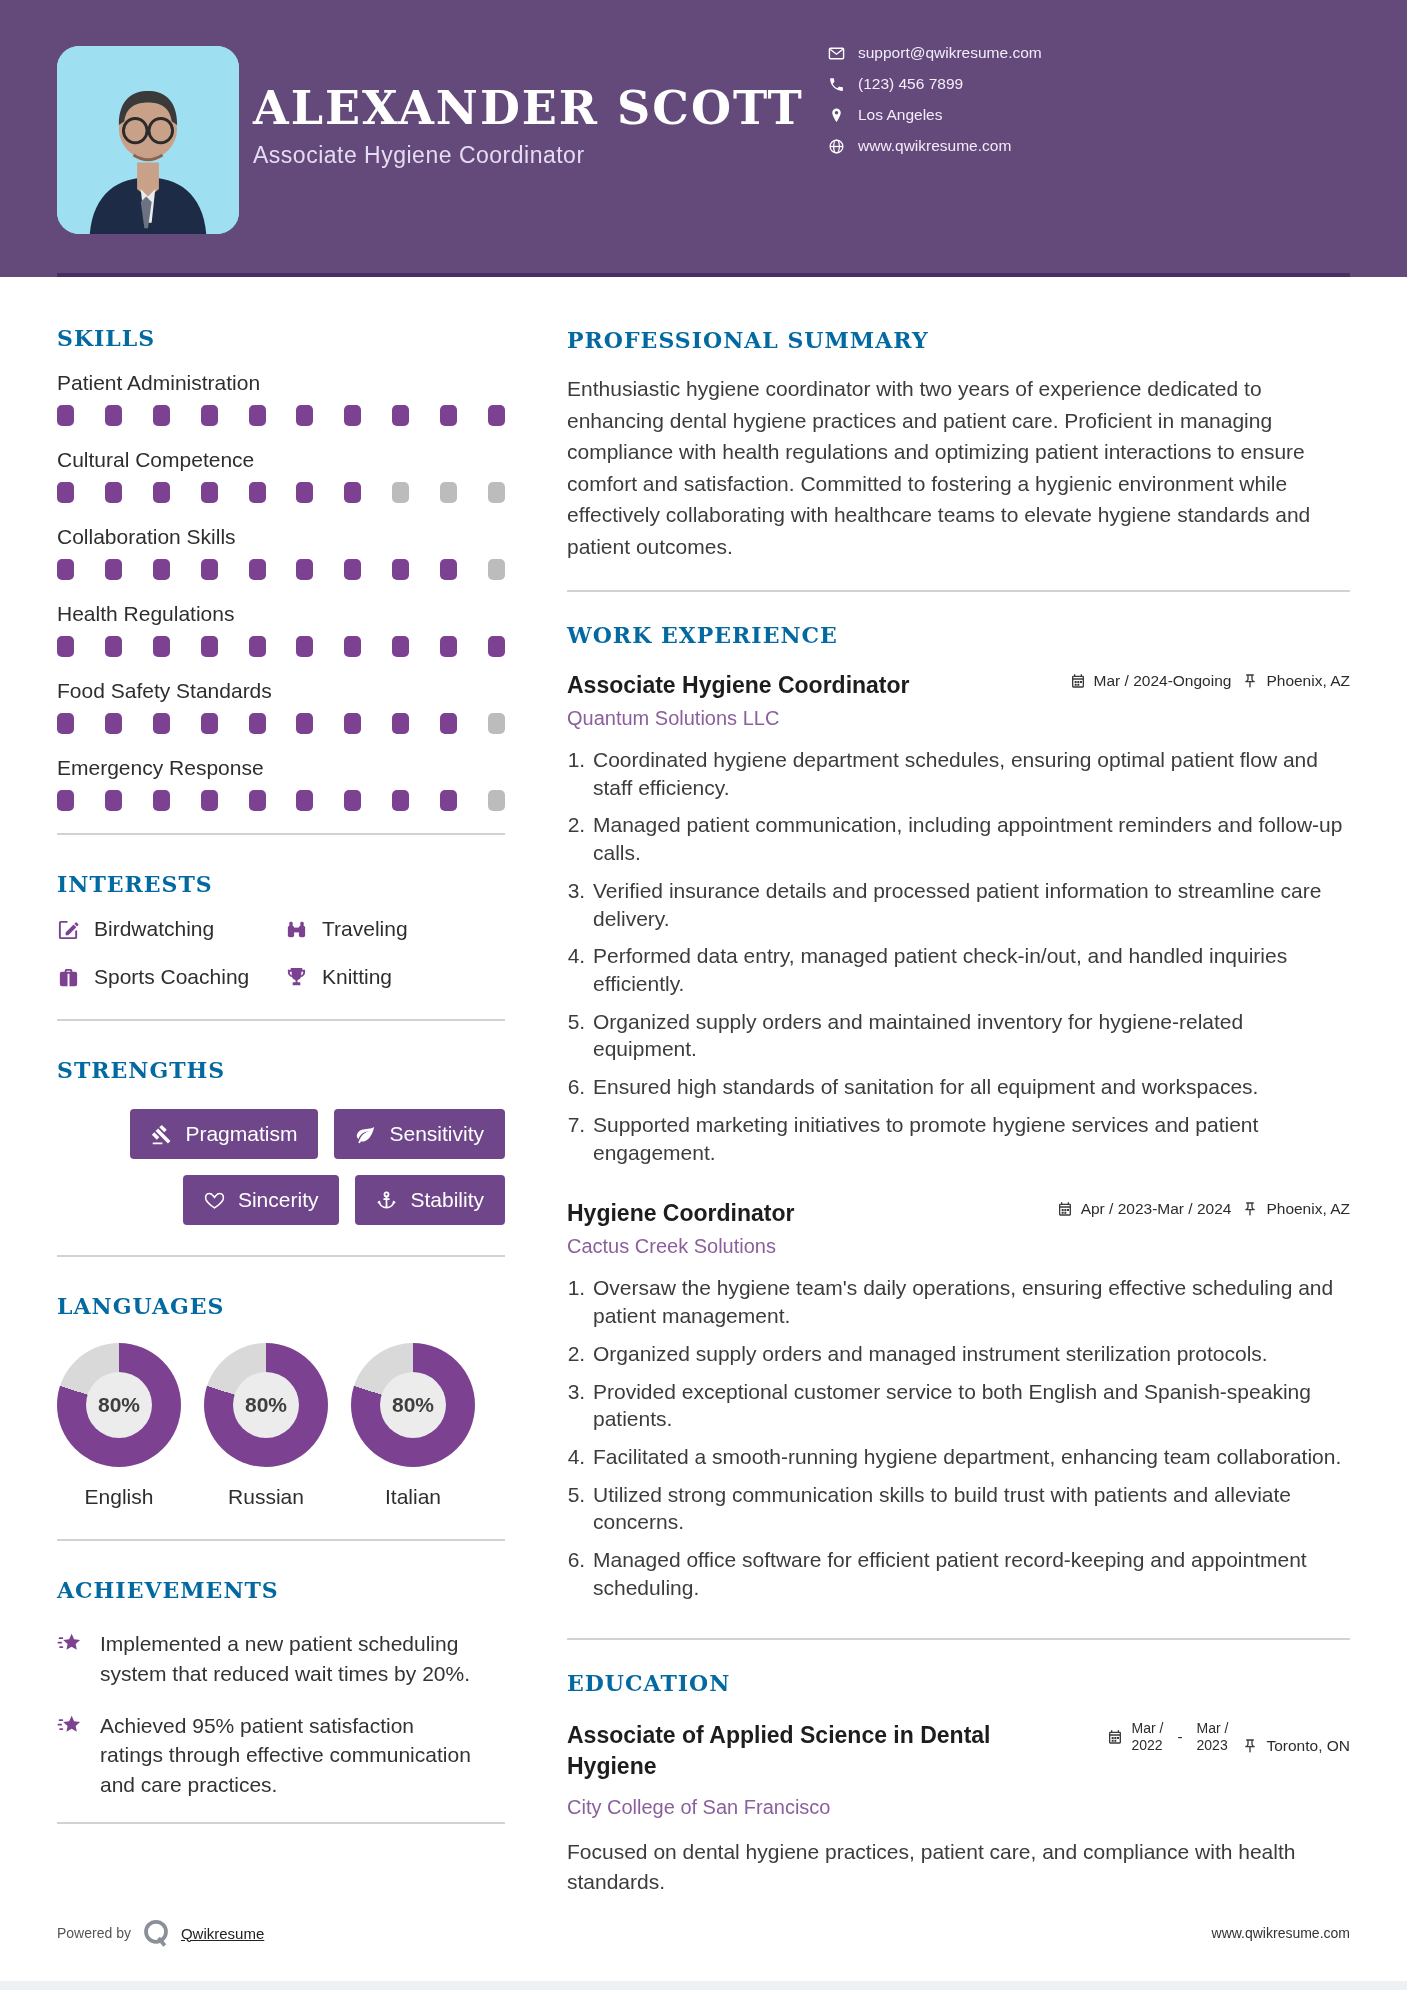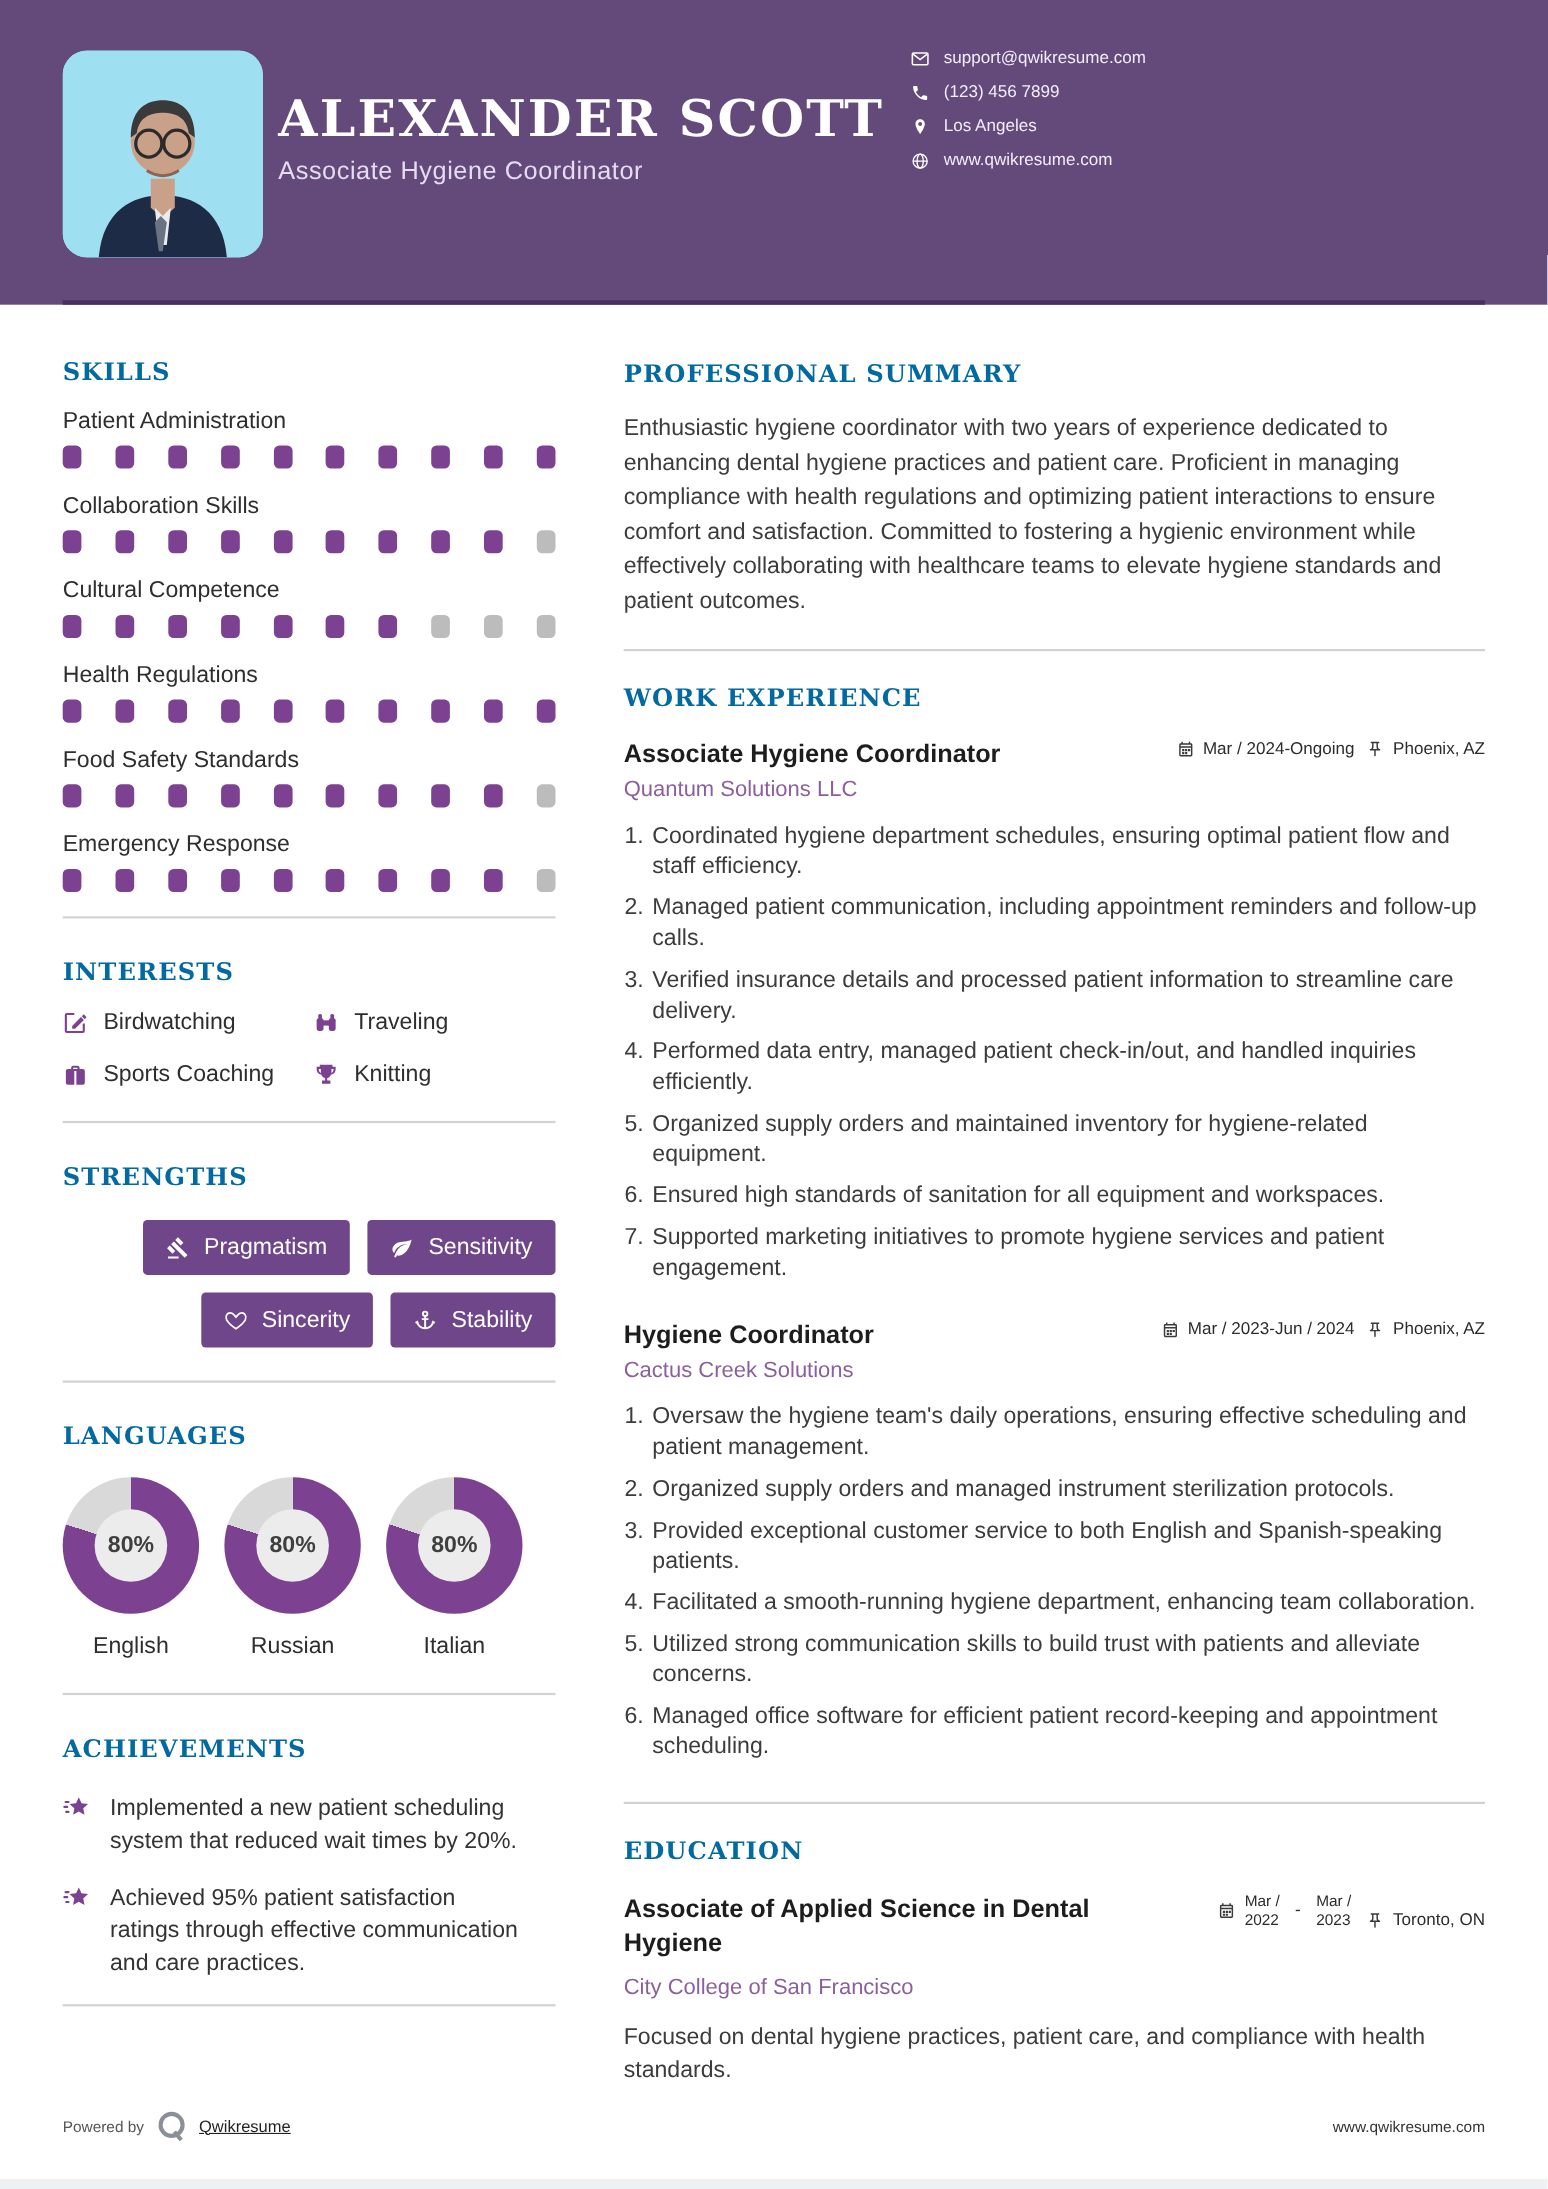--- a/index.html
+++ b/index.html
@@ -196,6 +196,21 @@
               </div>
             </div>
             <div class="skill">
+              <div class="sk-label">Cultural Competence</div>
+              <div class="dots">
+                <span class="dot"></span>
+                <span class="dot"></span>
+                <span class="dot"></span>
+                <span class="dot"></span>
+                <span class="dot"></span>
+                <span class="dot"></span>
+                <span class="dot"></span>
+                <span class="dot empty"></span>
+                <span class="dot empty"></span>
+                <span class="dot empty"></span>
+              </div>
+            </div>
+            <div class="skill">
               <div class="sk-label">Collaboration Skills</div>
               <div class="dots">
                 <span class="dot"></span>
@@ -207,21 +222,6 @@
                 <span class="dot"></span>
                 <span class="dot"></span>
                 <span class="dot"></span>
-                <span class="dot empty"></span>
-              </div>
-            </div>
-            <div class="skill">
-              <div class="sk-label">Cultural Competence</div>
-              <div class="dots">
-                <span class="dot"></span>
-                <span class="dot"></span>
-                <span class="dot"></span>
-                <span class="dot"></span>
-                <span class="dot"></span>
-                <span class="dot"></span>
-                <span class="dot"></span>
-                <span class="dot empty"></span>
-                <span class="dot empty"></span>
                 <span class="dot empty"></span>
               </div>
             </div>

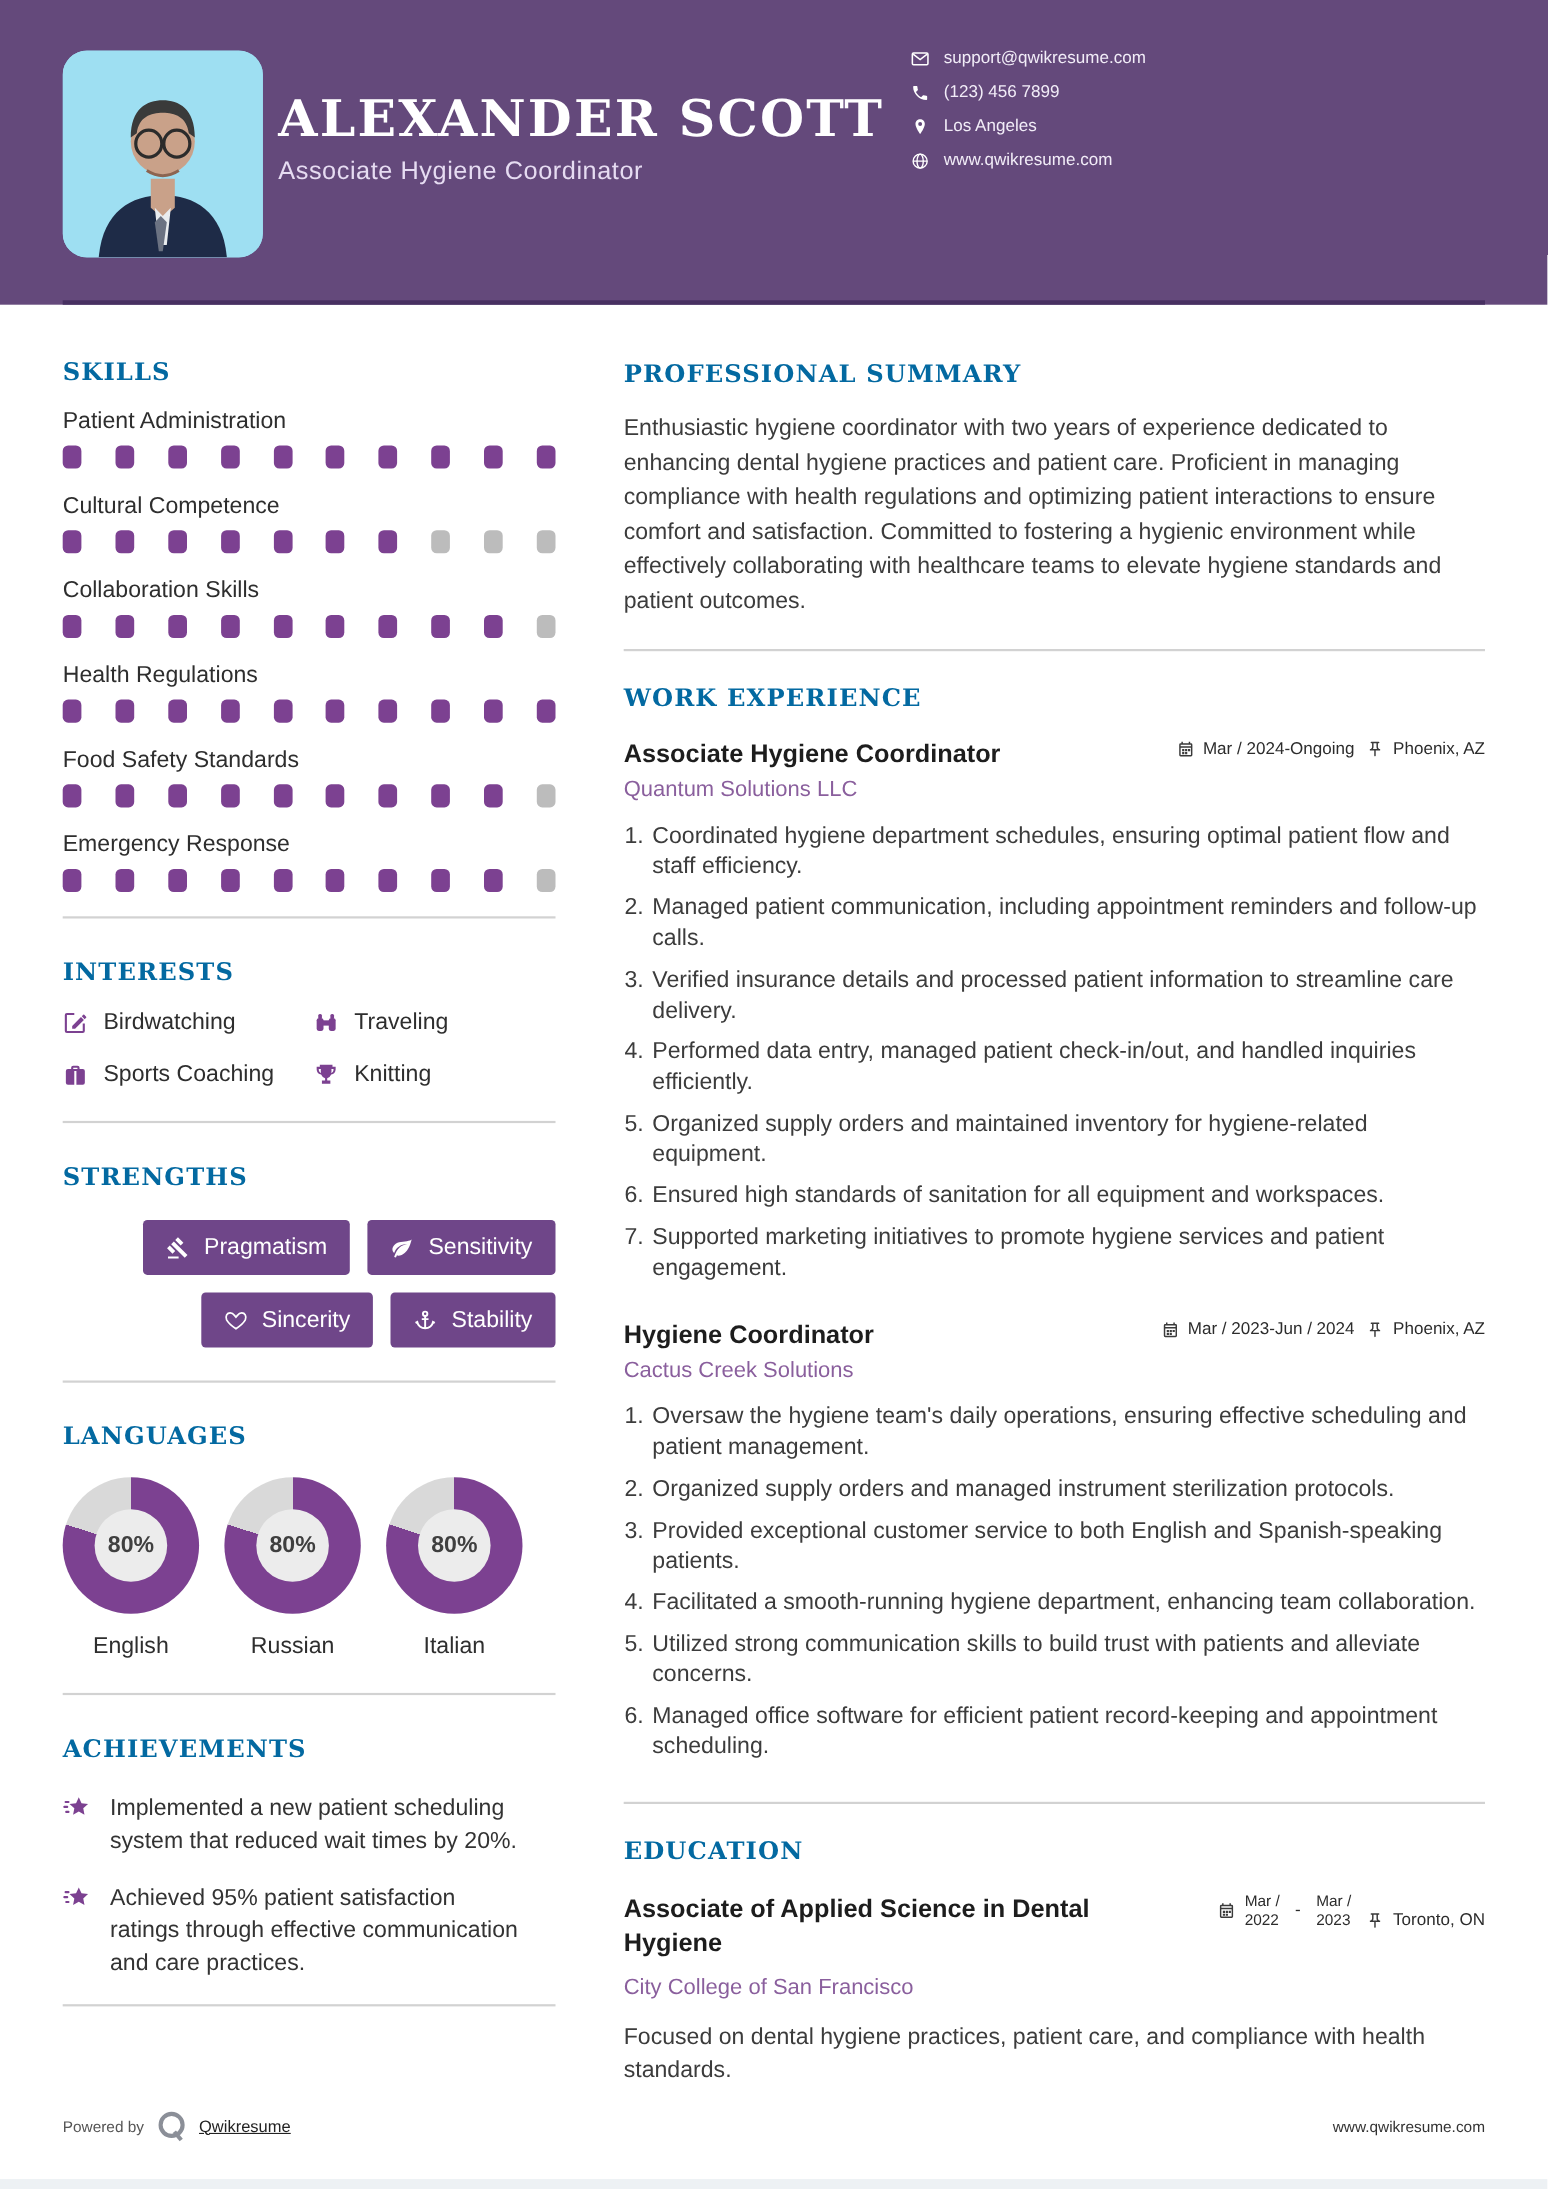--- a/index.html
+++ b/index.html
@@ -472,7 +472,7 @@
                       <path fill="currentColor" d="M19 4h-1V2h-2v2H8V2H6v2H5a2 2 0 0 0-2 2v14a2 2 0 0 0 2 2h14a2 2 0 0 0 2-2V6a2 2 0 0 0-2-2zm0 16H5V10h14v10zM5 8V6h14v2H5zM7 12h3v3H7zm4 0h3v3h-3zm4 0h3v3h-3zM7 16h3v3H7zm4 0h3v3h-3z"></path>
                     </svg>
                   </span>
-                  <span>Mar / 2023-Jun / 2024</span>
+                  <span>Apr / 2023-Mar / 2024</span>
                 </div>
                 <div class="meta-row">
                   <span class="ico">

